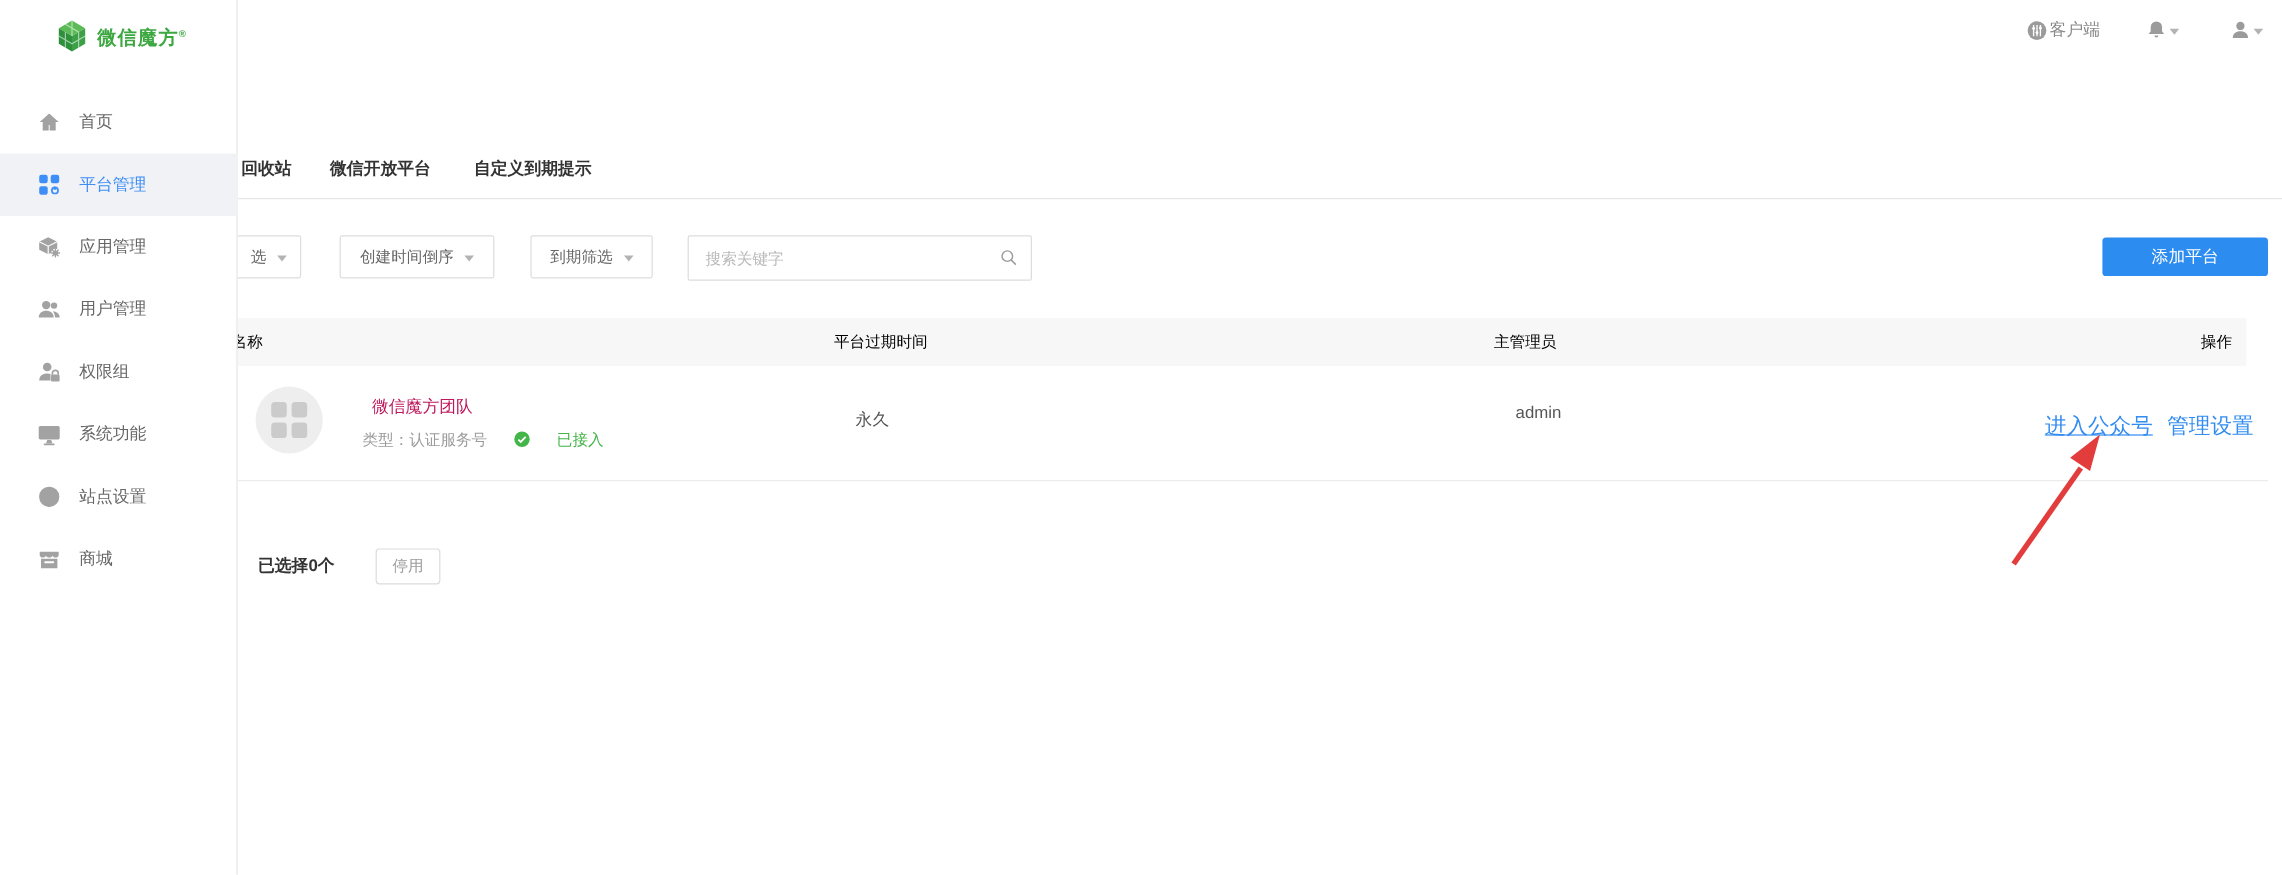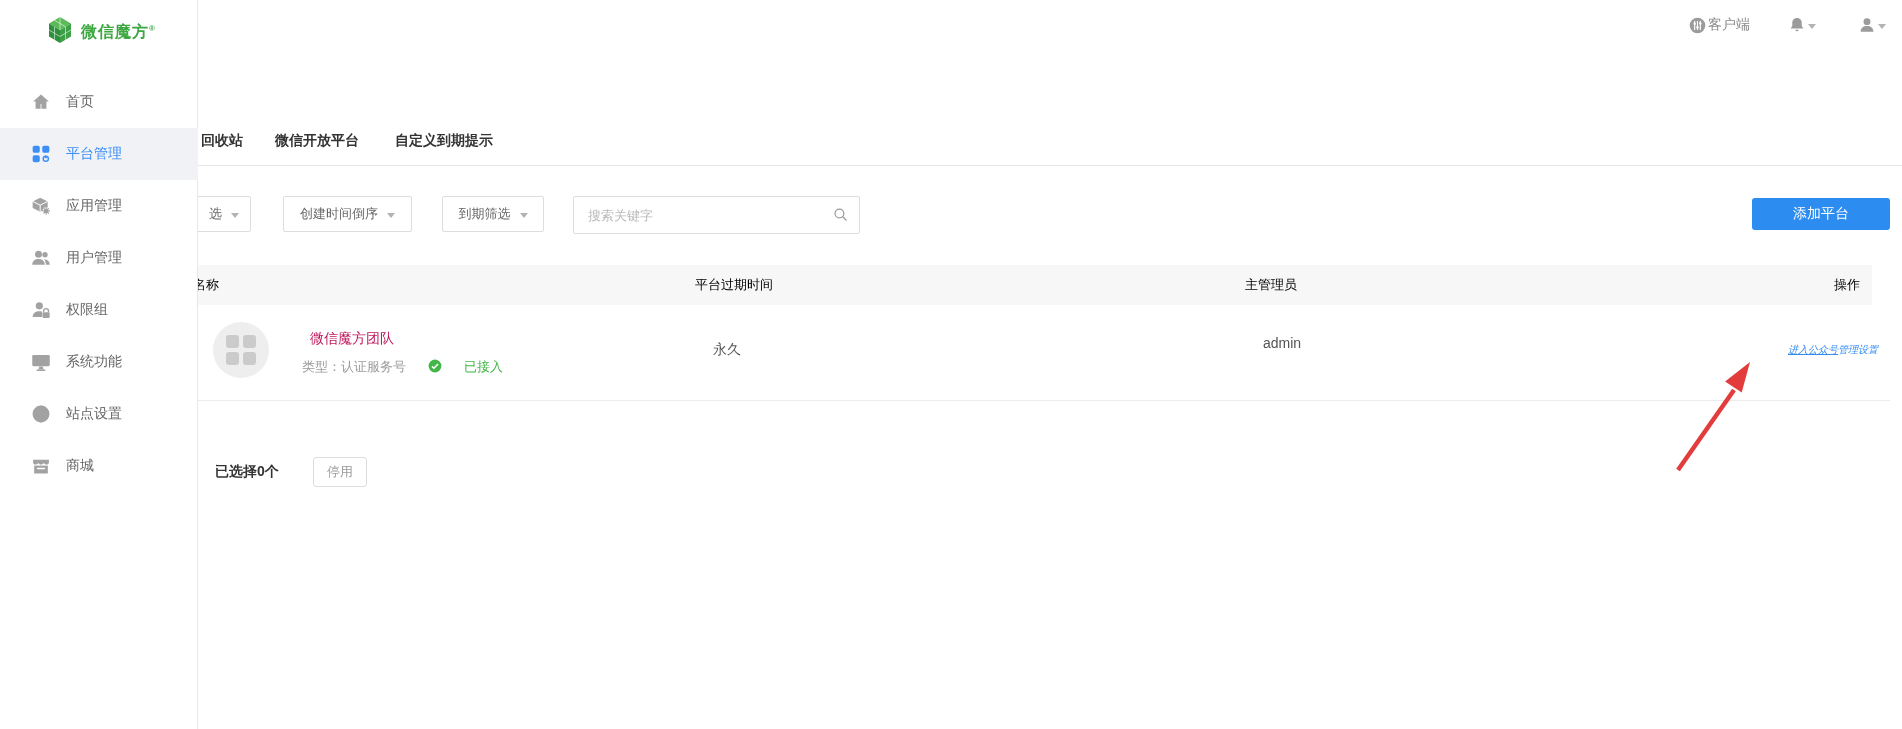--- a/index.html
+++ b/index.html
@@ -79,7 +79,7 @@
   .rtype .status { color:#44b549; }
   .rexpire { position:absolute; left:515px; top:36px; font-size:14px; color:#555; }
   .radmin { position:absolute; left:1065px; top:30px; font-size:14px; color:#555; }
-  .ractions { position:absolute; right:12px; top:38px; display:flex; gap:0; font-size:10px;font-style:italic; }
+  .ractions { position:absolute; right:12px; top:38px; display:flex; gap:12px; font-size:18px; }
   .ractions a { color:#338cf0; cursor:pointer; text-decoration:none; }
   .ractions a.enter { text-decoration:underline; }
 

